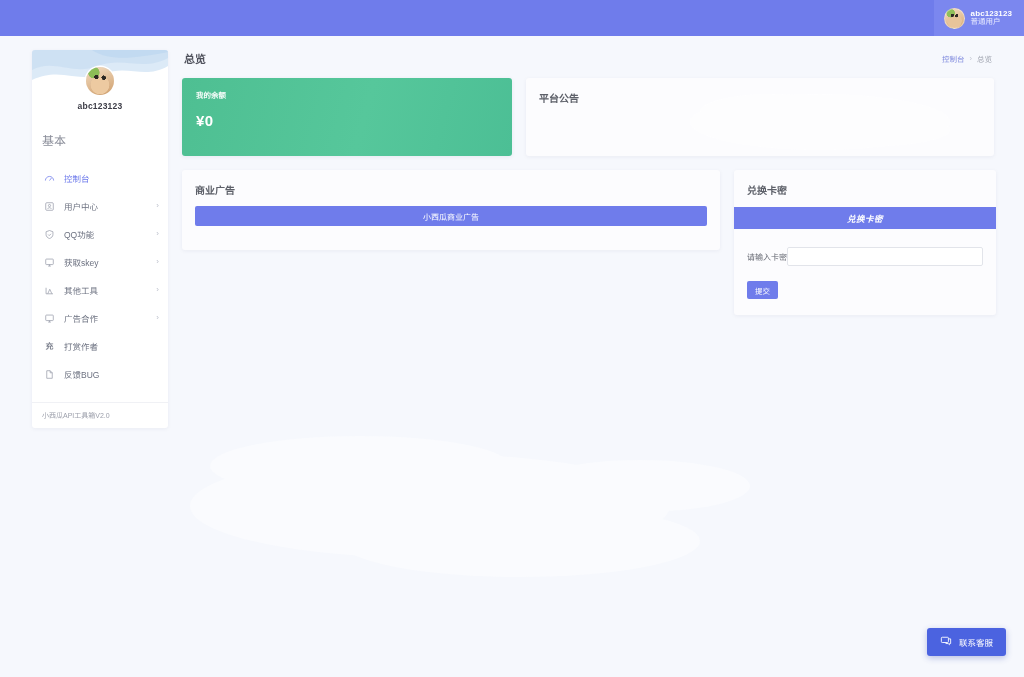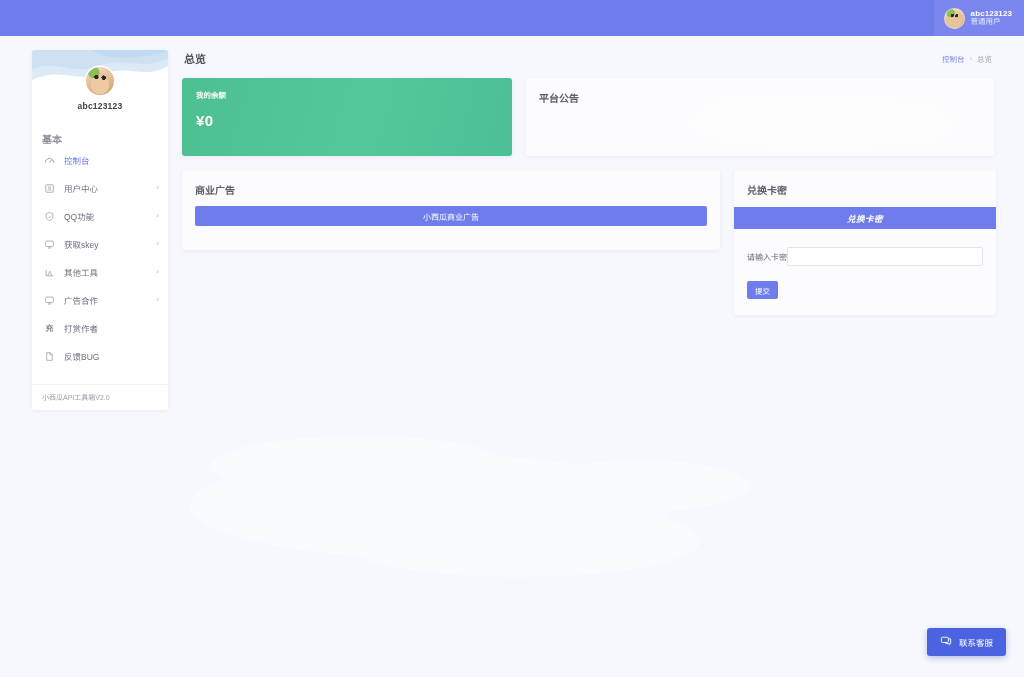--- a/index.html
+++ b/index.html
@@ -123,9 +123,9 @@
   }
 
   .sidebar-group-title {
-    margin: 20px 0 0 10px;
-    font-size: 10px;
-    font-weight: bold;
+    margin: 20px 0 16px 10px;
+    font-size: 12px;
+    font-weight: normal;
     color: #8a8d99;
   }
 

